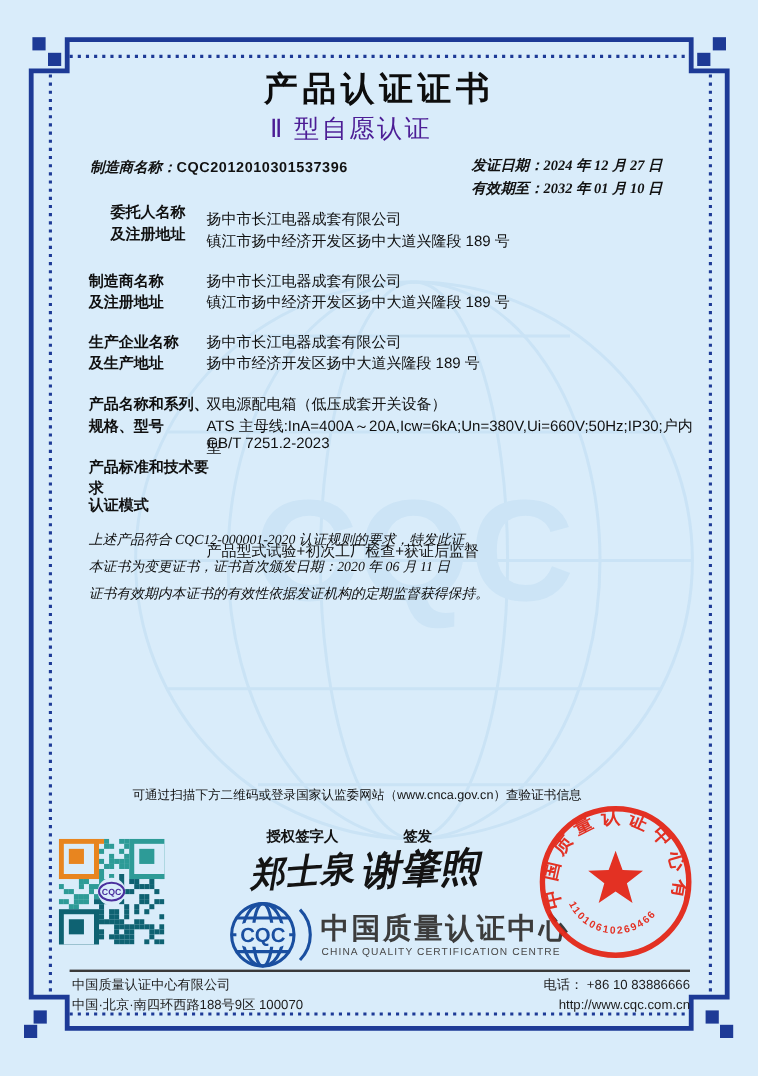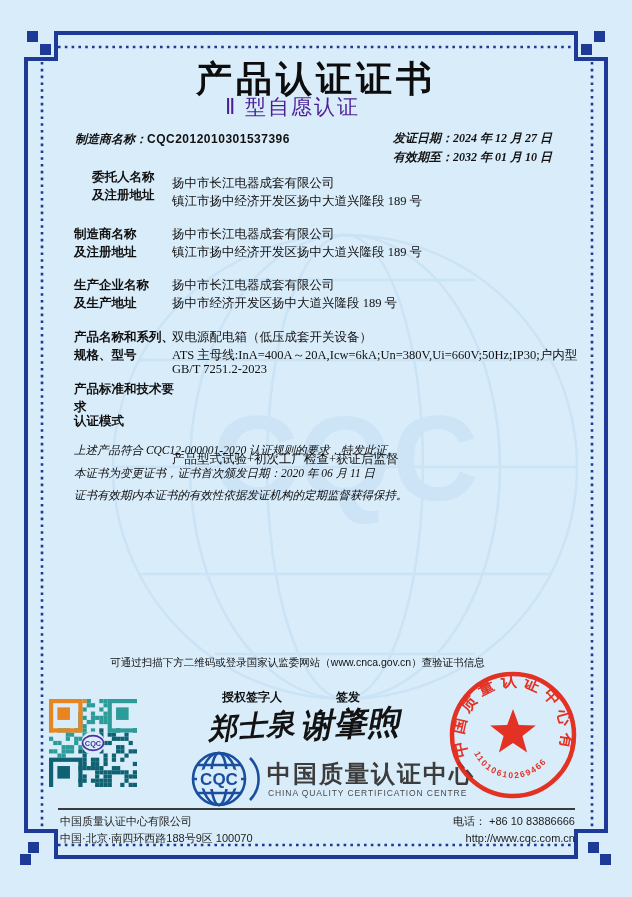--- a/index.html
+++ b/index.html
@@ -8,7 +8,7 @@
   .abs{position:absolute;}
   svg{display:block;}
   
-  .title{left:0;top:55px;width:632px;text-align:center;font-size:36px;font-weight:bold;letter-spacing:4px;color:#0d0d0d;}
+  .title{left:0;top:55px;width:632px;text-align:center;font-size:28px;font-weight:bold;letter-spacing:4px;color:#0d0d0d;}
   .subtitle{left:0;top:93px;width:585px;text-align:center;font-size:21px;letter-spacing:2px;color:#4c1d95;}
   .kai{font-family:"Liberation Serif","DejaVu Serif",serif;font-style:italic;}
   .certno{left:75px;top:131px;font-size:12px;font-weight:bold;color:#111;}

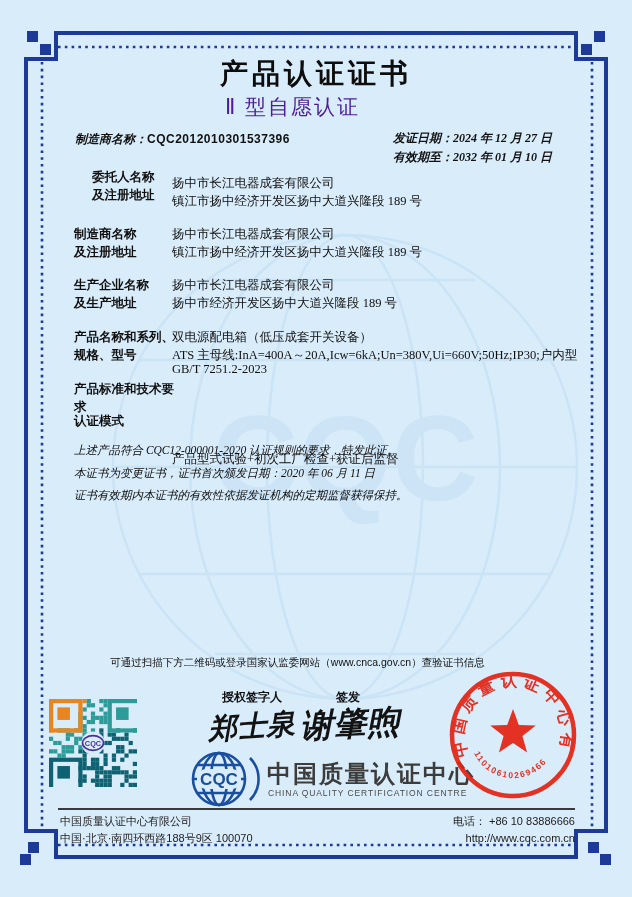--- a/index.html
+++ b/index.html
@@ -15,7 +15,7 @@
   .certno .num{font-family:"Liberation Sans","DejaVu Sans",sans-serif;font-style:normal;letter-spacing:0.5px;}
   .dates{left:393px;top:129px;font-size:12px;font-weight:bold;color:#111;line-height:19px;}
   .flabel{left:74px;width:100px;font-size:12.5px;font-weight:bold;color:#101010;line-height:18px;}
-  .fvalue{left:172px;width:415px;font-size:12.5px;color:#101010;line-height:18px;font-family:Liberation Serif, serif;}
+  .fvalue{left:172px;width:415px;font-size:12.5px;color:#101010;line-height:18px;}
   .statements{left:74px;top:439px;font-size:11.5px;color:#0d0d0d;line-height:22.5px;}
   .verify{left:0;top:656px;width:595px;text-align:center;font-size:10.5px;color:#111;}
   .siglabel{font-size:12px;font-weight:bold;color:#111;}

